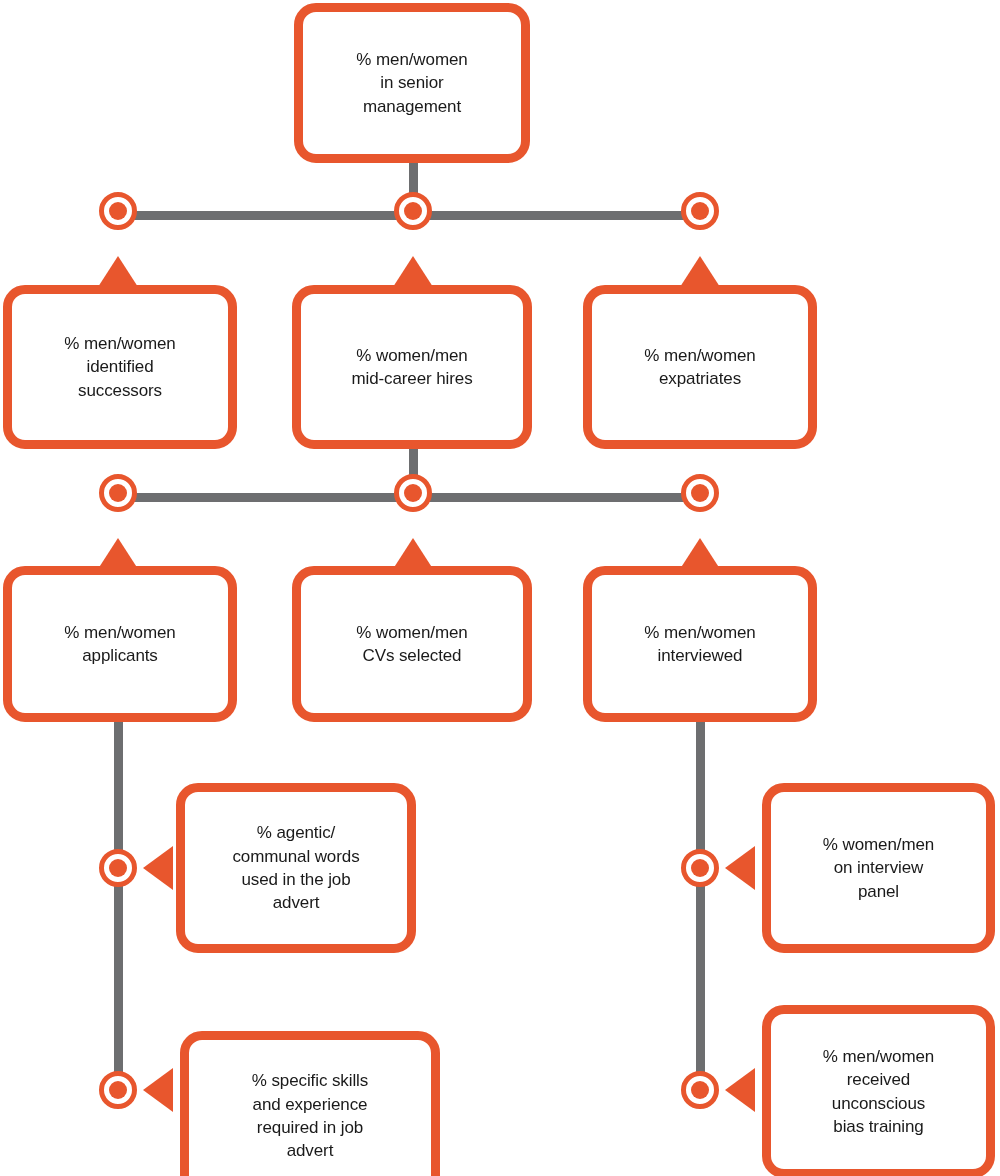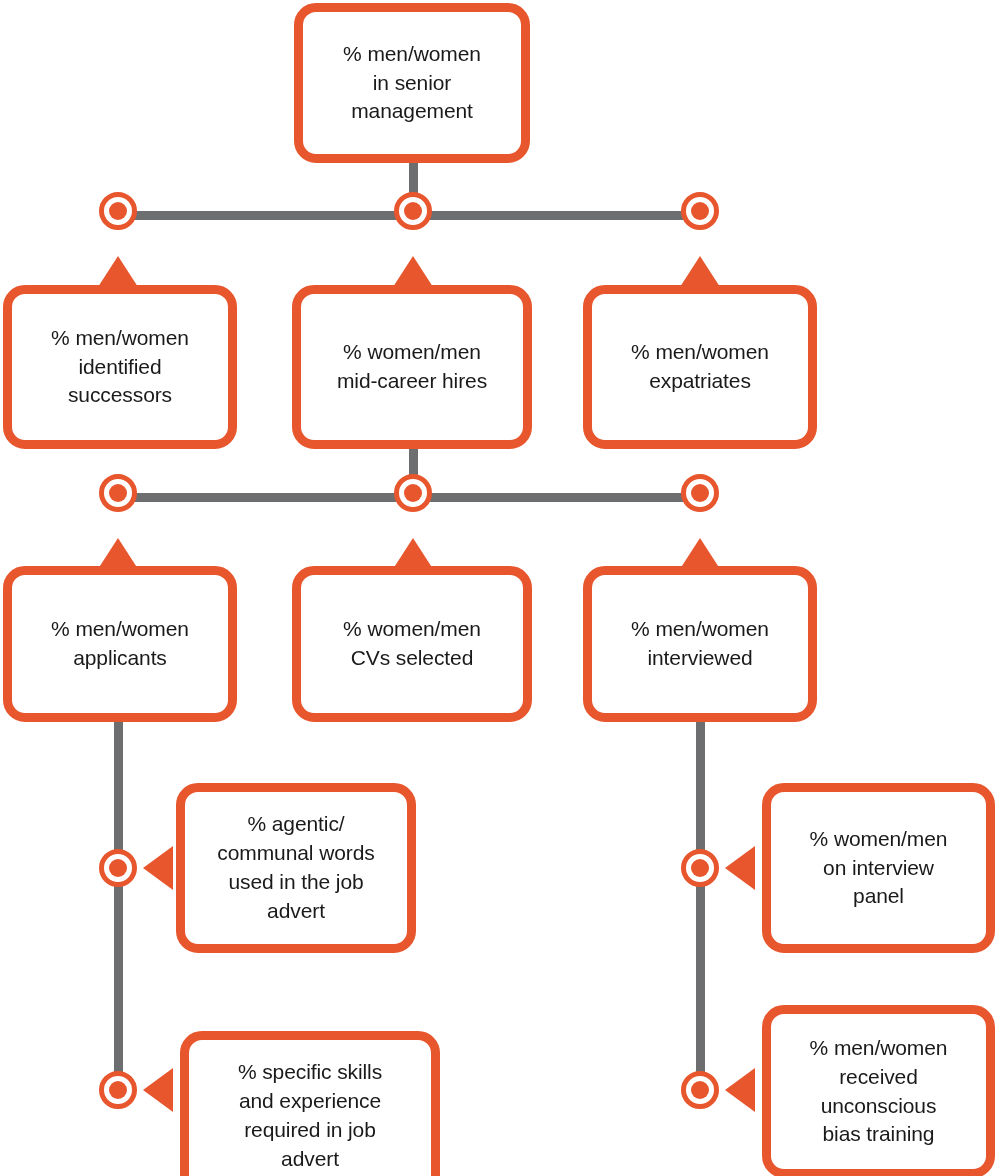--- a/index.html
+++ b/index.html
@@ -29,7 +29,7 @@
     justify-content: center;
     text-align: center;
     color: #1a1a1a;
-    font-size: 21px;
+    font-size: 17px;
     line-height: 1.38;
     letter-spacing: -0.1px;
     padding: 4px 16px;

